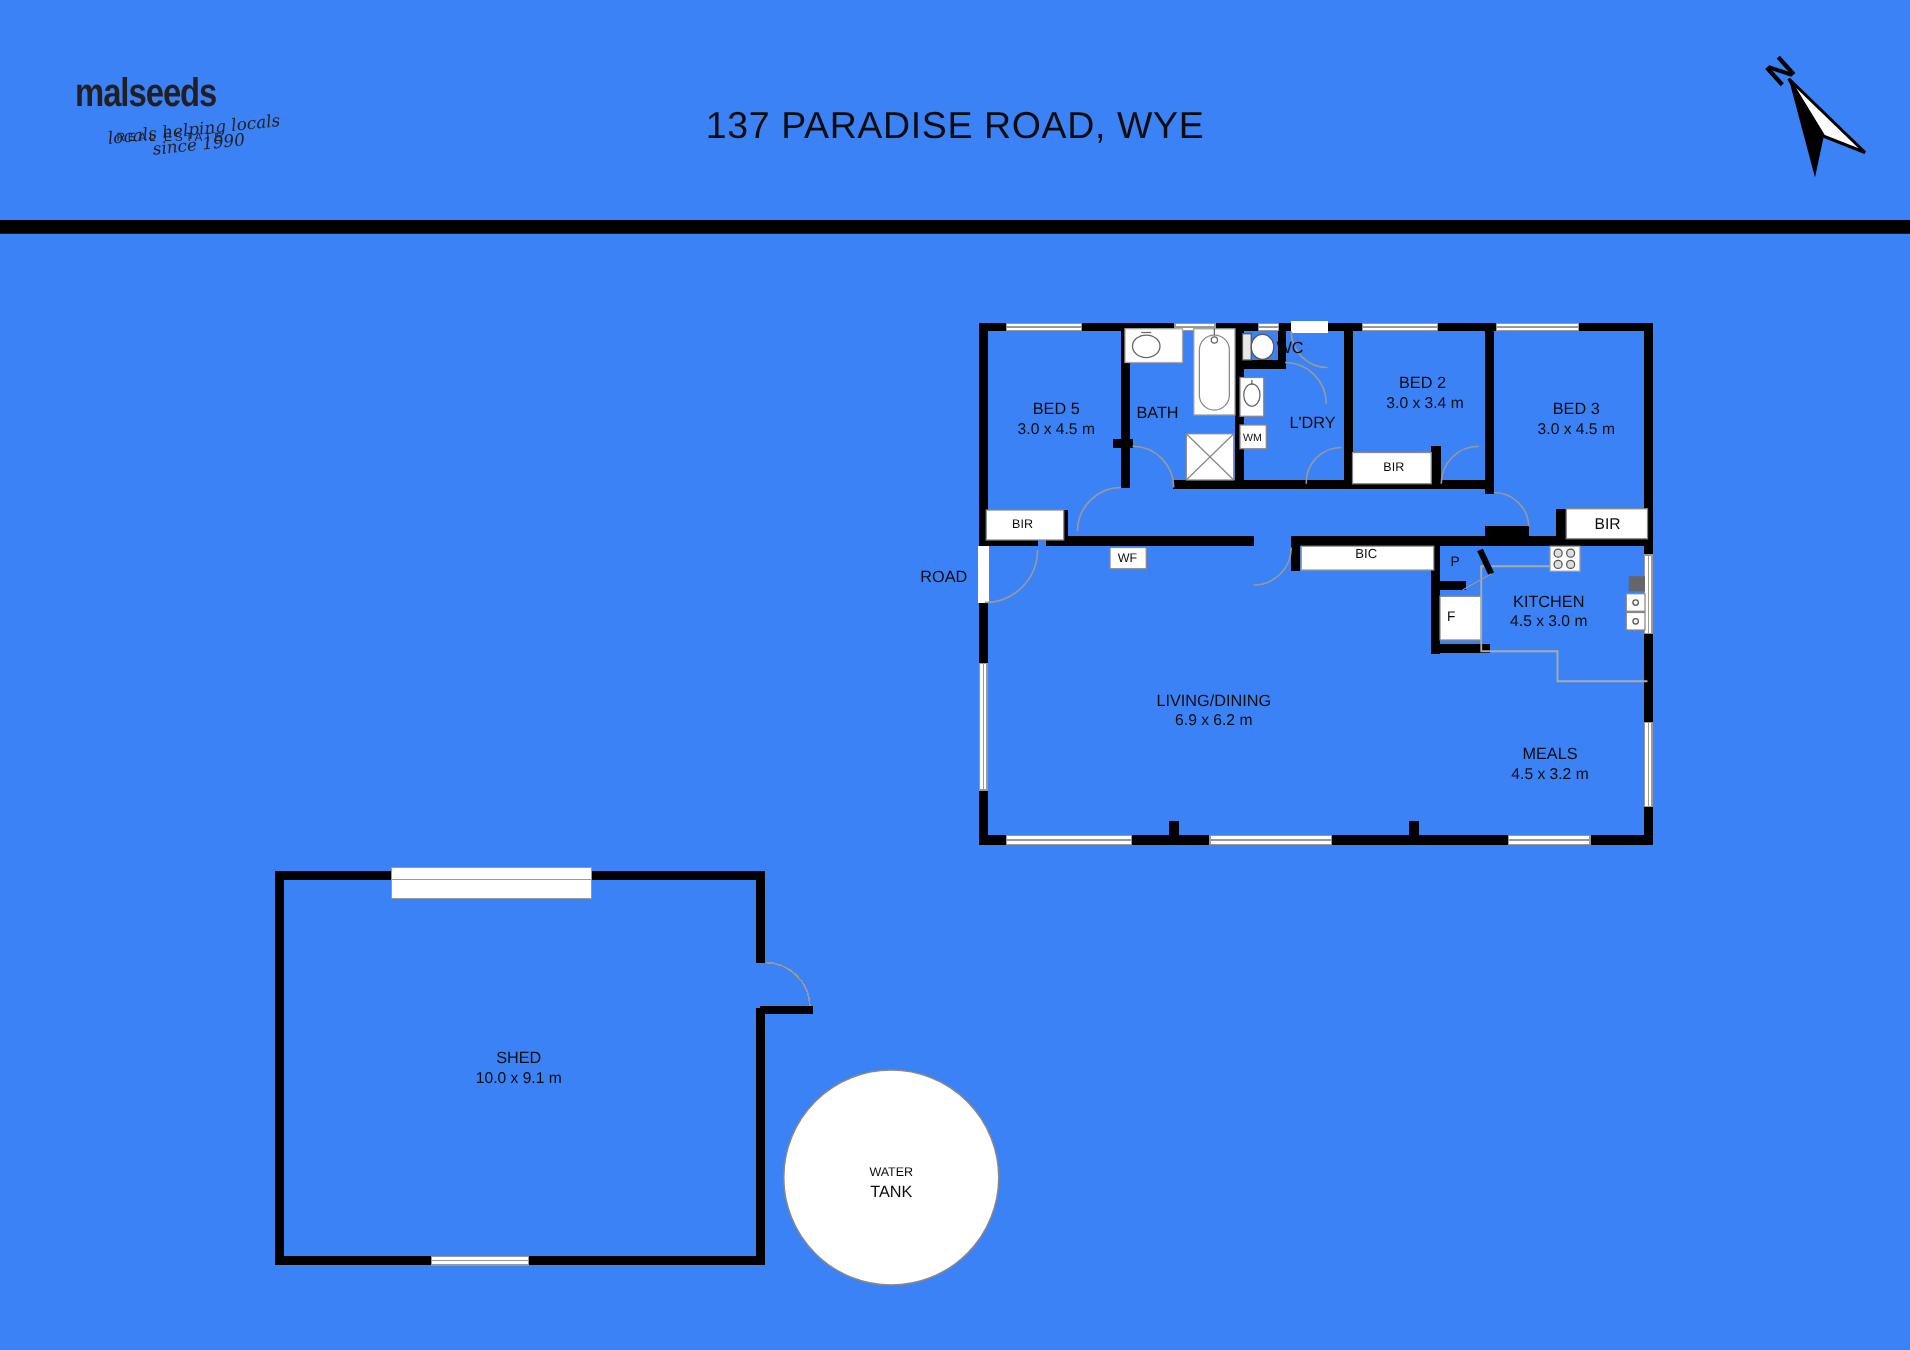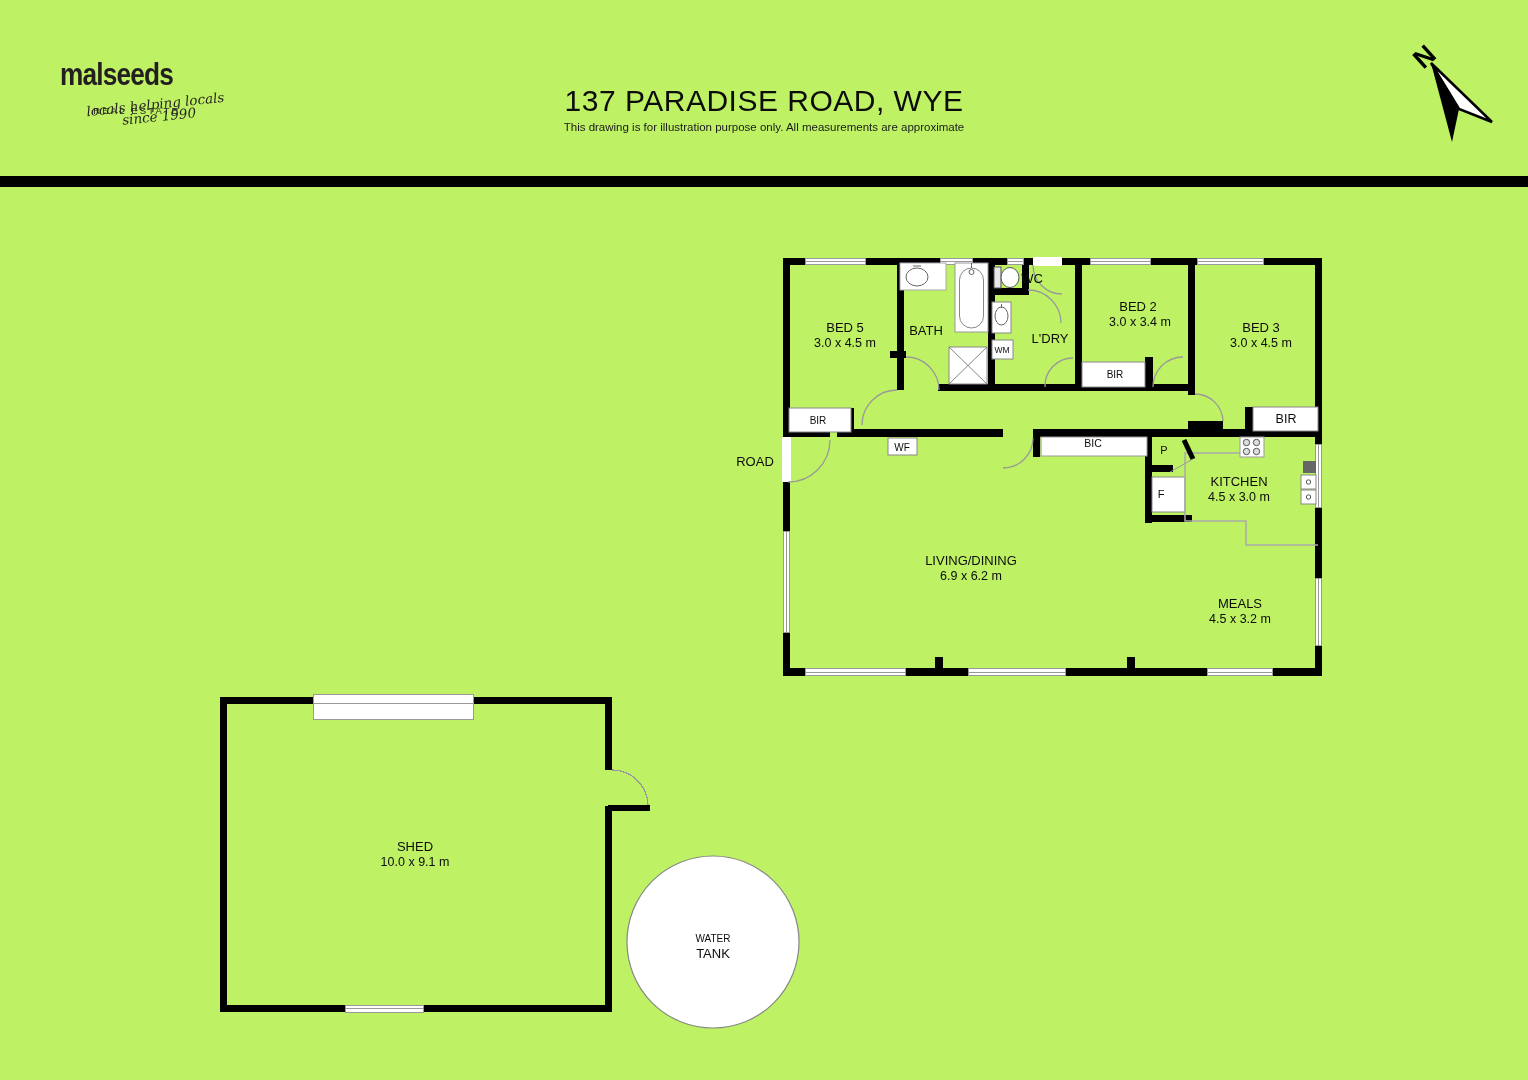--- a/index.html
+++ b/index.html
@@ -3,7 +3,7 @@
 <meta charset="utf-8">
 <style>
   html,body{margin:0;padding:0;background:#fff;}
-  .page{position:relative;width:1528px;height:1080px;background:#bef264;overflow:hidden;
+  .page{position:relative;width:1528px;height:1080px;background:#3b82f6;overflow:hidden;
         font-family:"Liberation Sans",sans-serif;color:#111;}
   
   .brand{position:absolute;left:60px;top:56px;font-size:32px;font-weight:bold;letter-spacing:-1px;

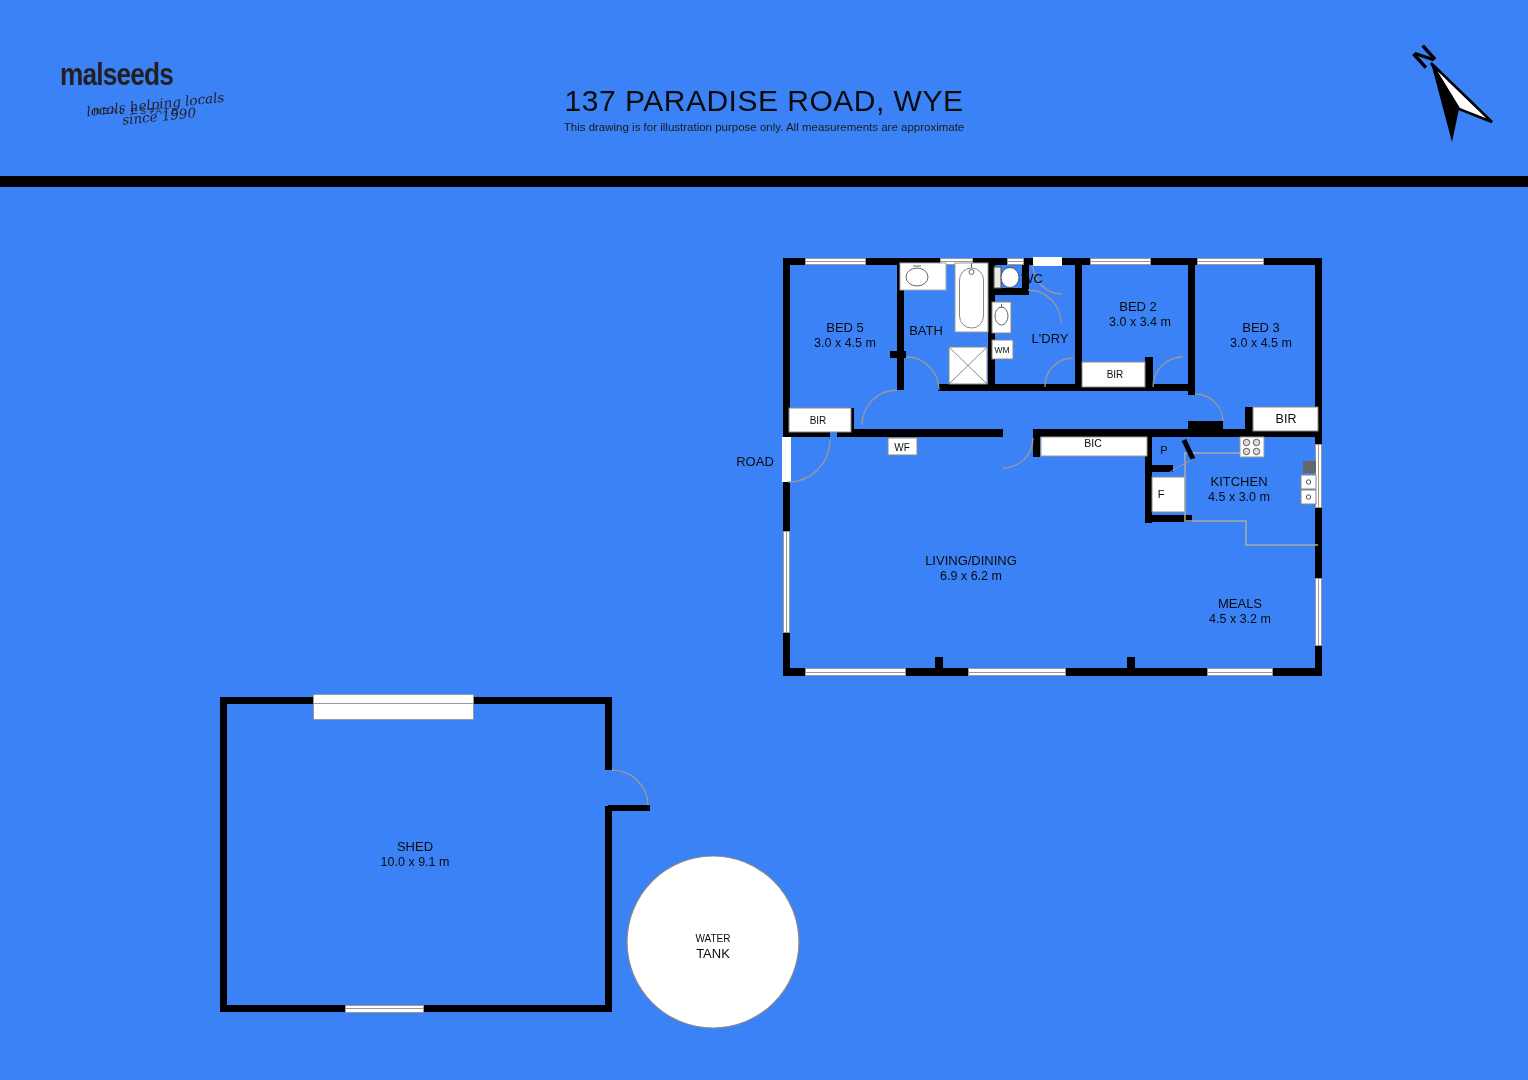--- a/index.html
+++ b/index.html
@@ -33,7 +33,6 @@
   <div class="brand-script1">locals helping locals</div>
   <div class="brand-script2">since 1990</div>
   <div class="title">137 PARADISE ROAD, WYE</div>
-  <div class="disc disc1">This drawing is for illustration purpose only. All measurements are approximate</div>
   <div class="divider"></div>
 
   <svg class="plan-svg" width="1528" height="1080" viewBox="0 0 1528 1080">

